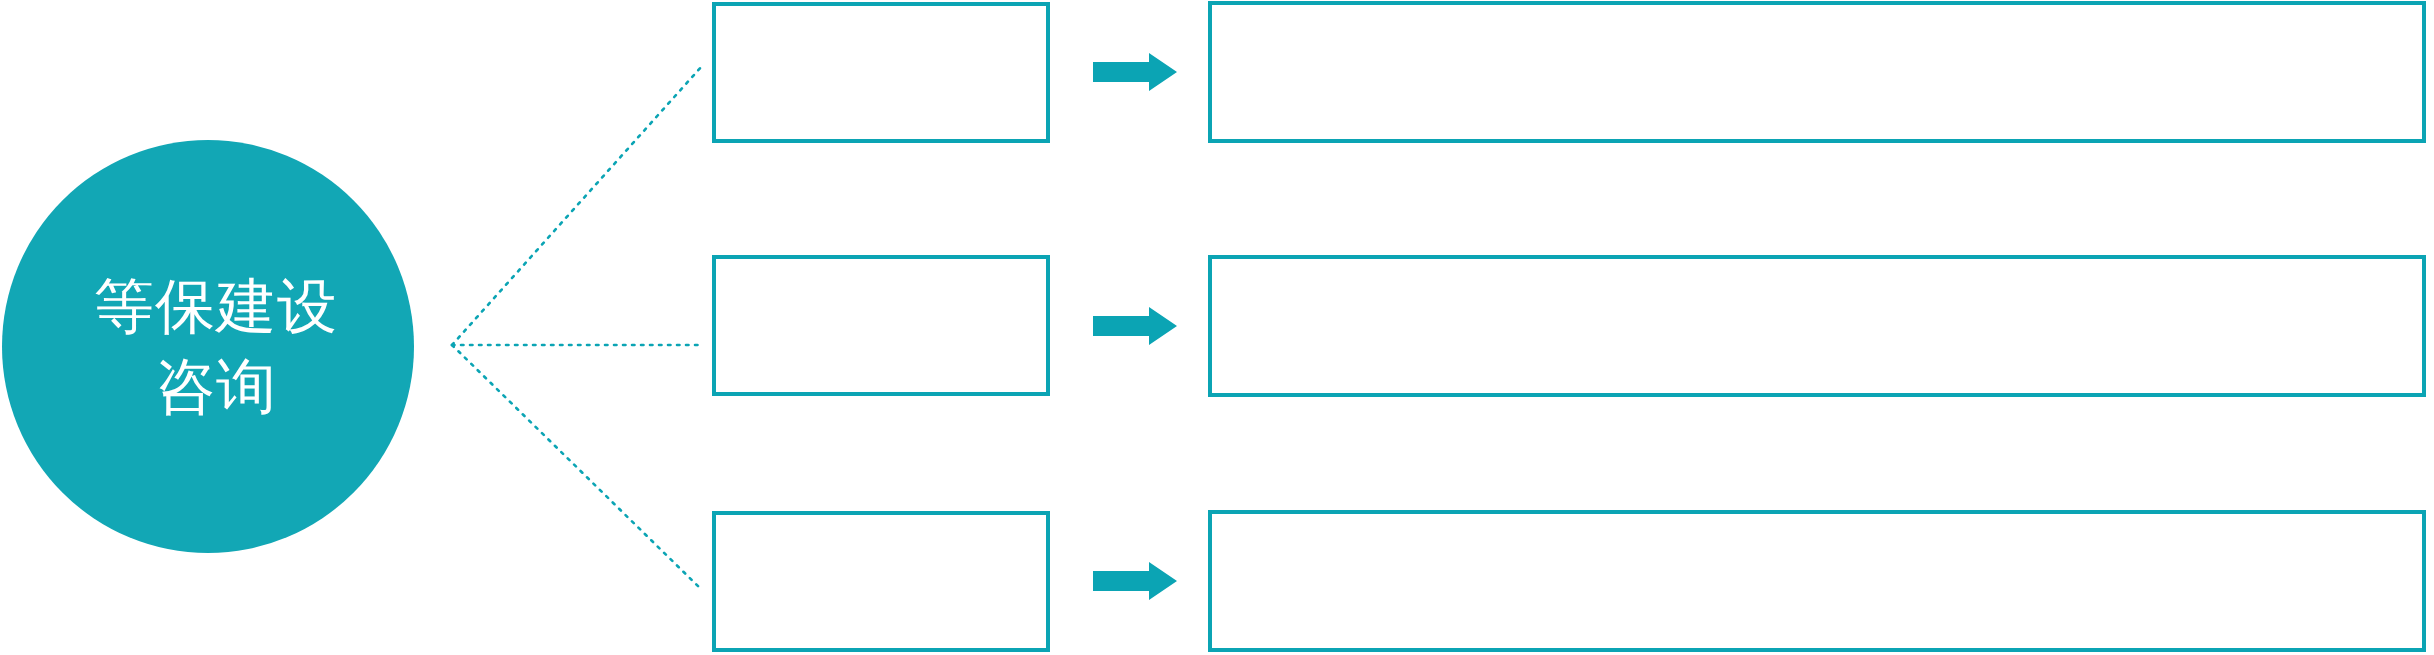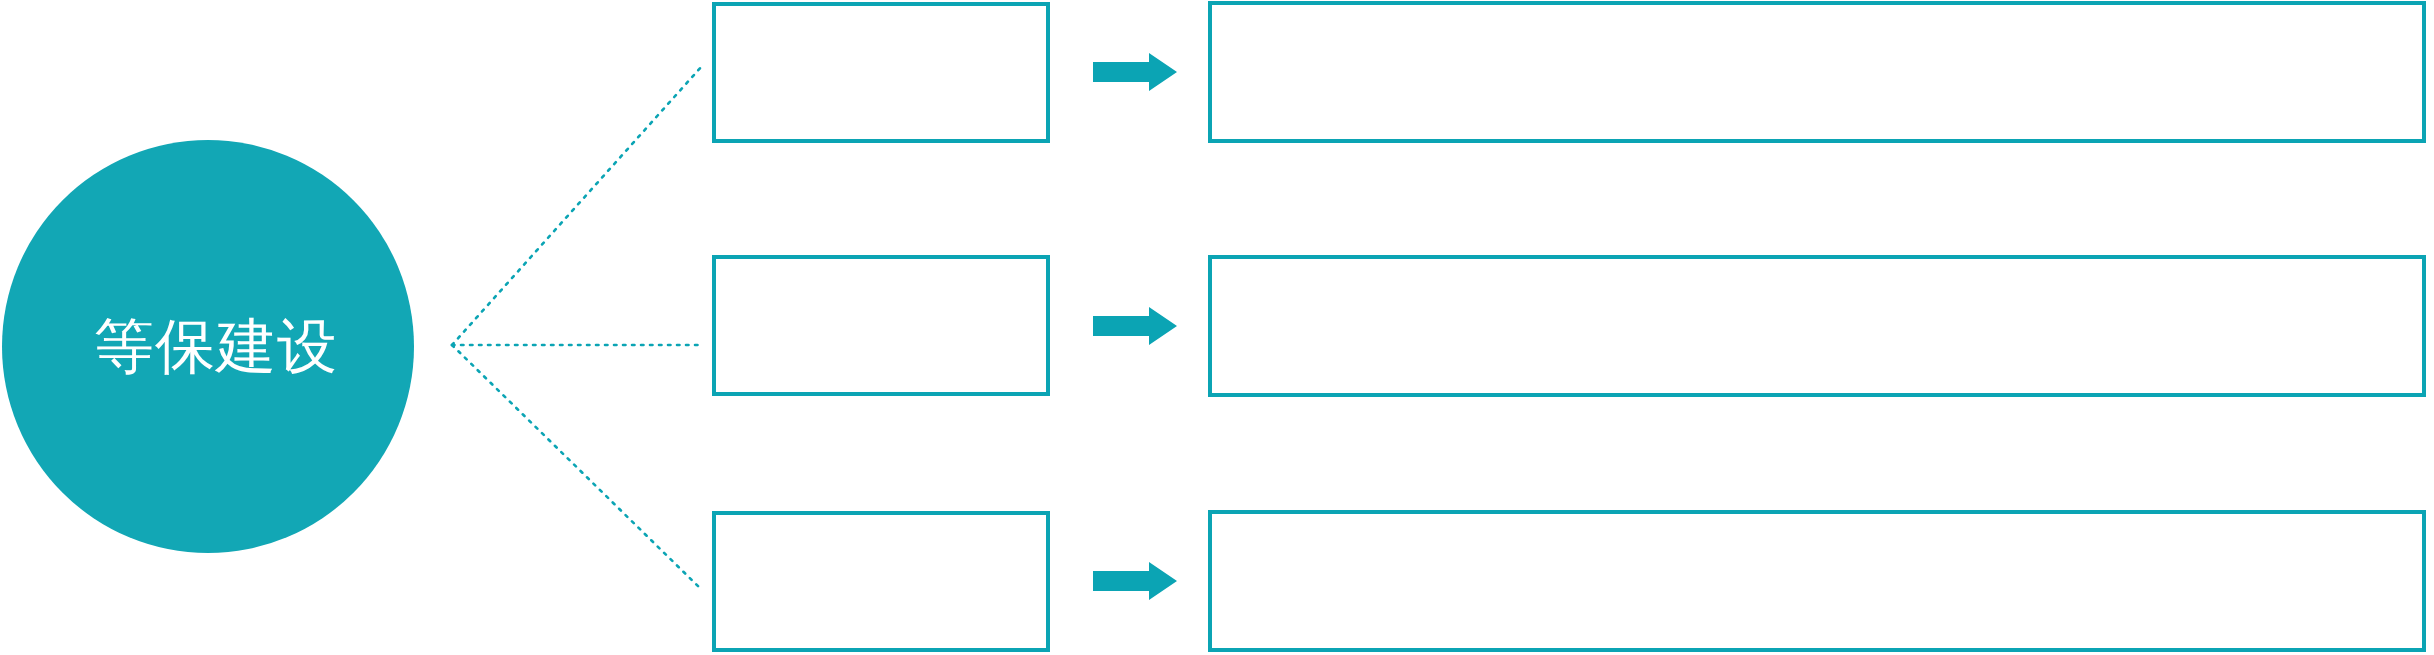--- a/index.html
+++ b/index.html
@@ -90,6 +90,7 @@
   <div class="topic-circle">
     <div class="topic-label">
       <div>等保建设</div>
+      <div>咨询</div>
     </div>
   </div>
 

